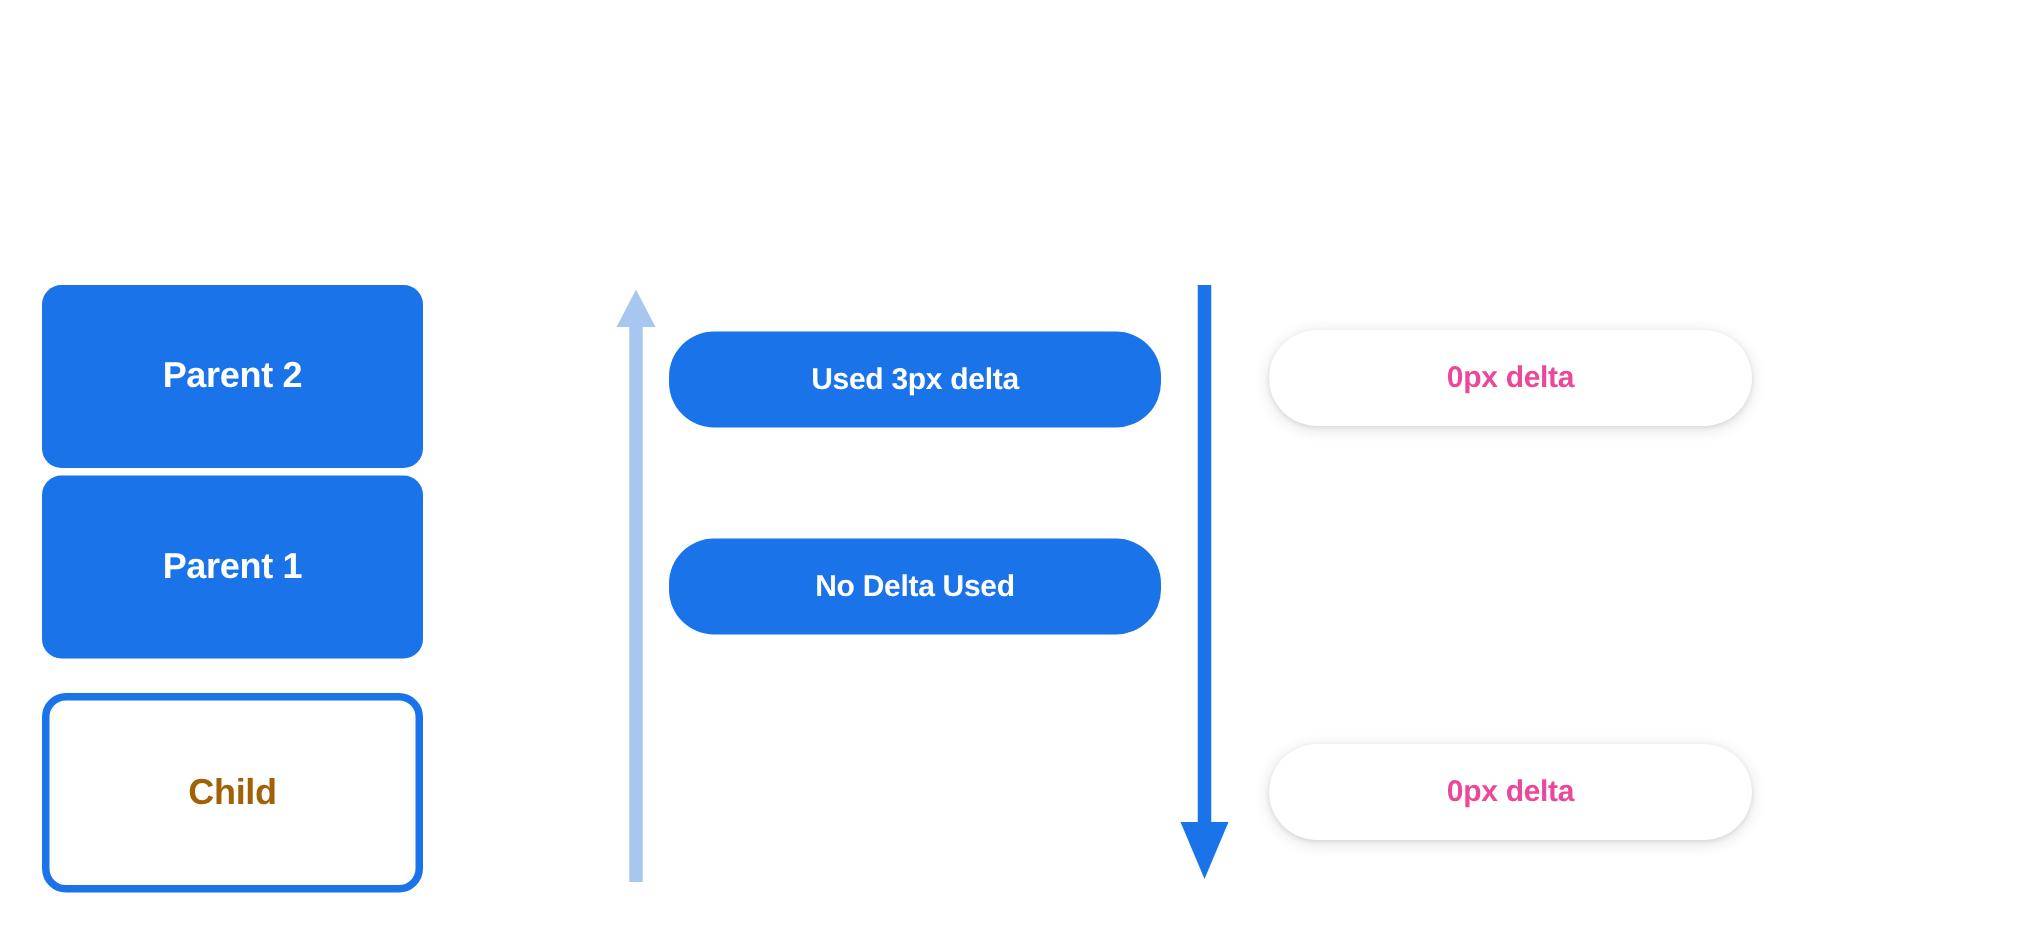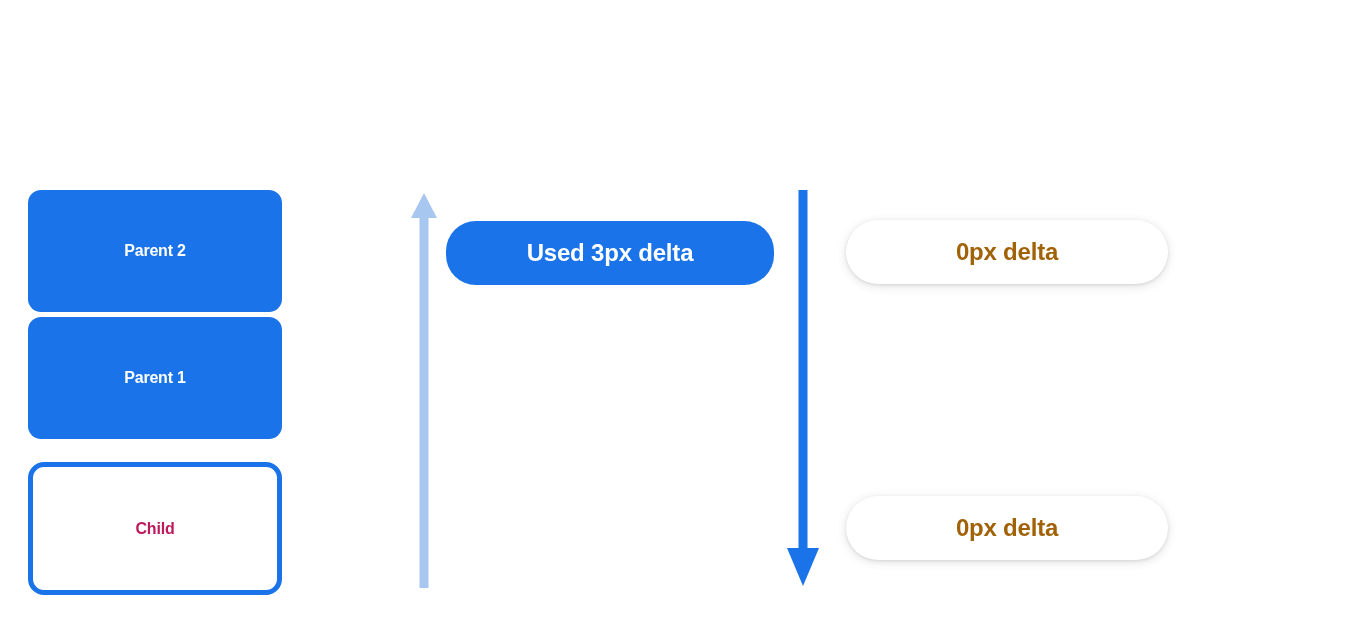--- a/index.html
+++ b/index.html
@@ -53,7 +53,7 @@
     box-sizing: border-box;
   }
   .stack-box .box-label {
-    font-size: 16px;
+    font-size: 24px;
     font-weight: bold;
     letter-spacing: -0.2px;
     line-height: 1;

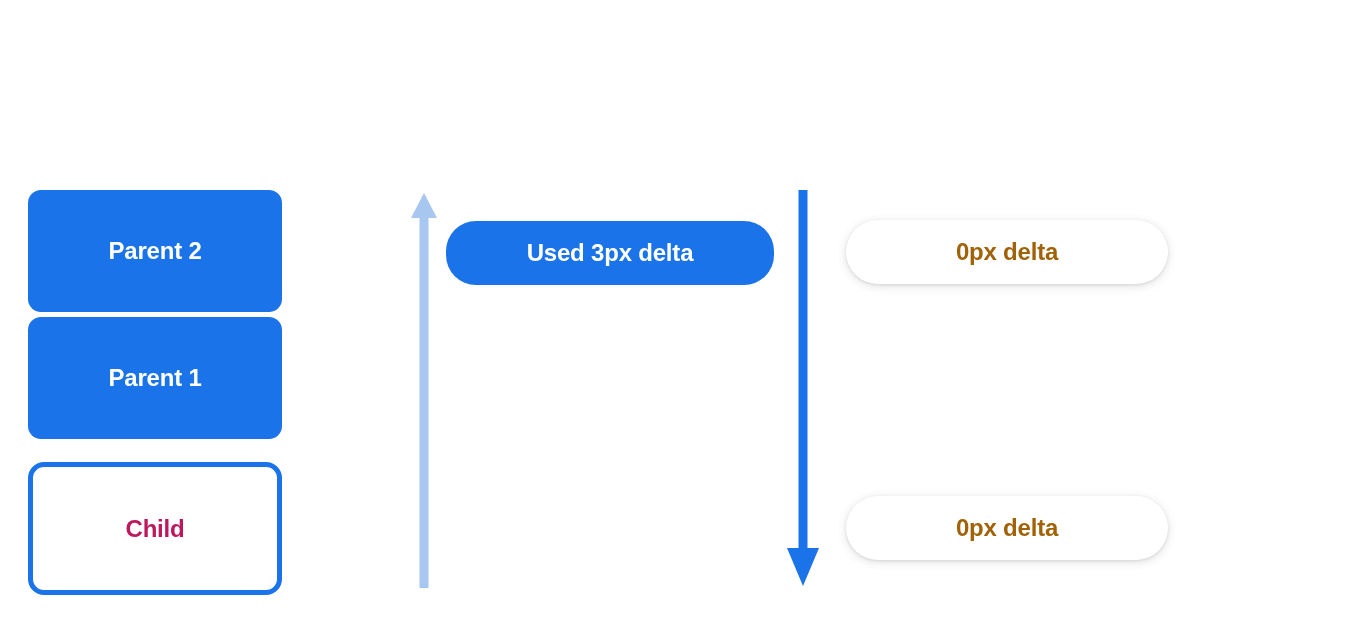--- a/index.html
+++ b/index.html
@@ -94,7 +94,7 @@
     box-sizing: border-box;
   }
   .pill .pill-label {
-    font-size: 24px;
+    font-size: 20px;
     font-weight: bold;
     letter-spacing: -0.2px;
     line-height: 1;

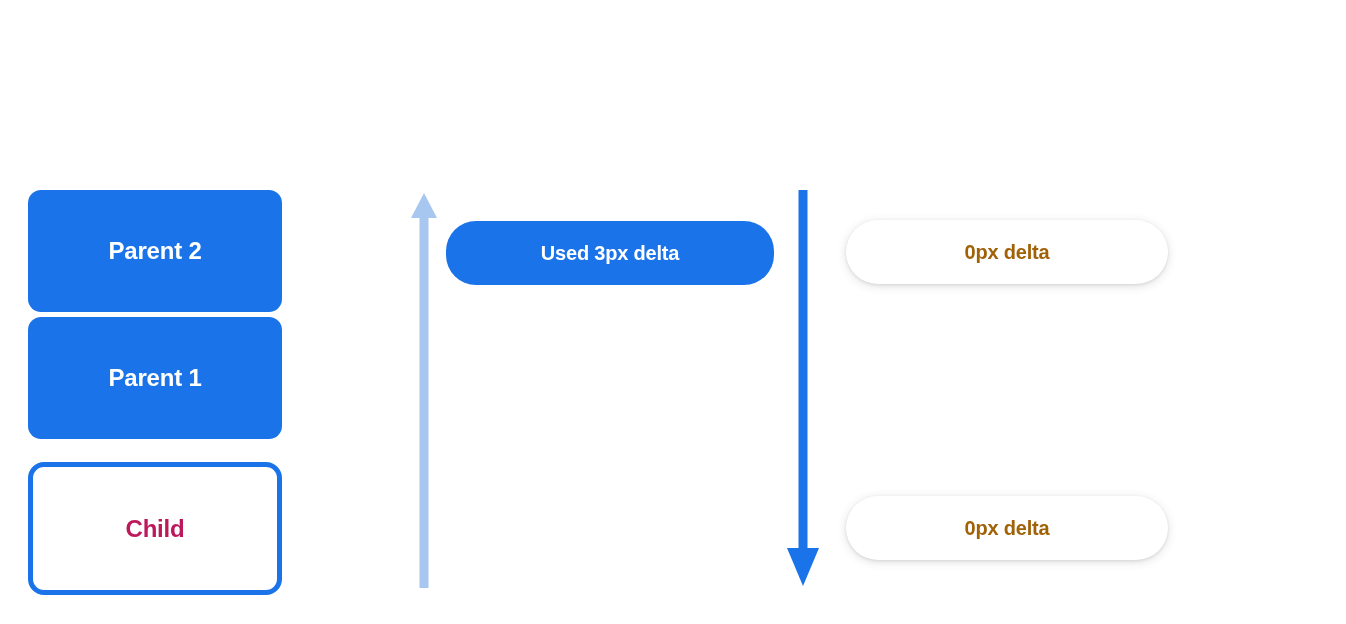--- a/index.html
+++ b/index.html
@@ -118,7 +118,7 @@
     height: 64px;
     box-shadow: 0 2px 10px rgba(60,64,67,0.16), 0 1px 3px rgba(60,64,67,0.12);
   }
-  .pill.white .pill-label { color: #a16207; }
+  .pill.white .pill-label { color: #ec4899; }
 
   #pill-used-delta  { top: 221px; }
   #pill-no-delta    { top: 359px; }

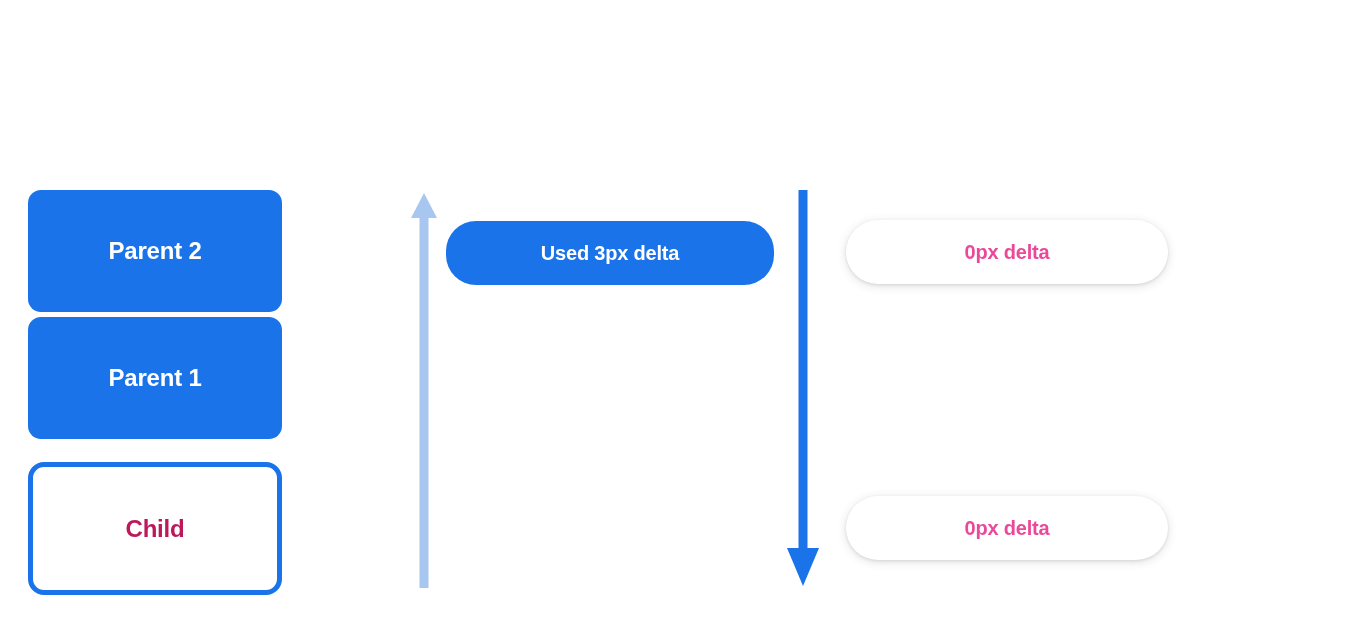--- a/index.html
+++ b/index.html
@@ -157,6 +157,9 @@
     <span class="pill-label">Used 3px delta</span>
   </div>
 
+  <div class="pill blue" id="pill-no-delta">
+    <span class="pill-label">No Delta Used</span>
+  </div>
 
   <div class="pill white" id="pill-zero-top">
     <span class="pill-label">0px delta</span>

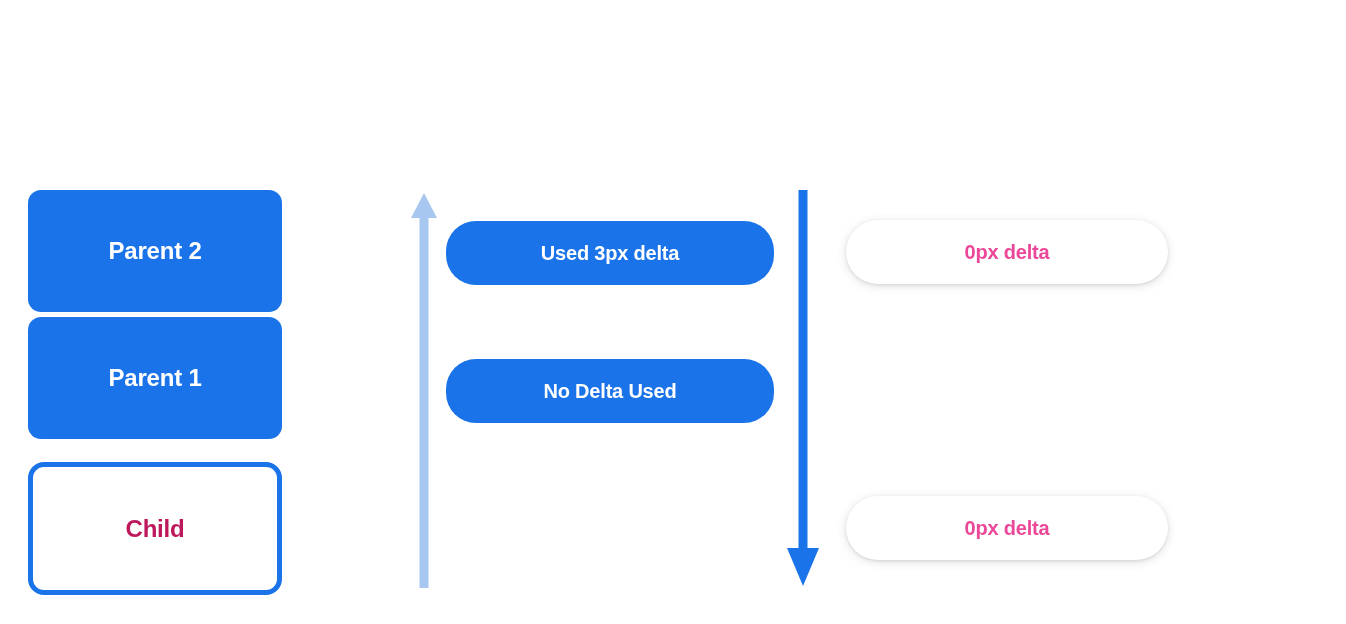--- a/index.html
+++ b/index.html
@@ -71,7 +71,7 @@
     border-radius: 16px;
     height: 133px;
   }
-  .stack-box.outlined .box-label { color: #be185d; font-weight: bold; }
+  .stack-box.outlined .box-label { color: #a16207; font-weight: bold; }
 
   #box-parent-2 { top: 190px; }
   #box-parent-1 { top: 317px; }

